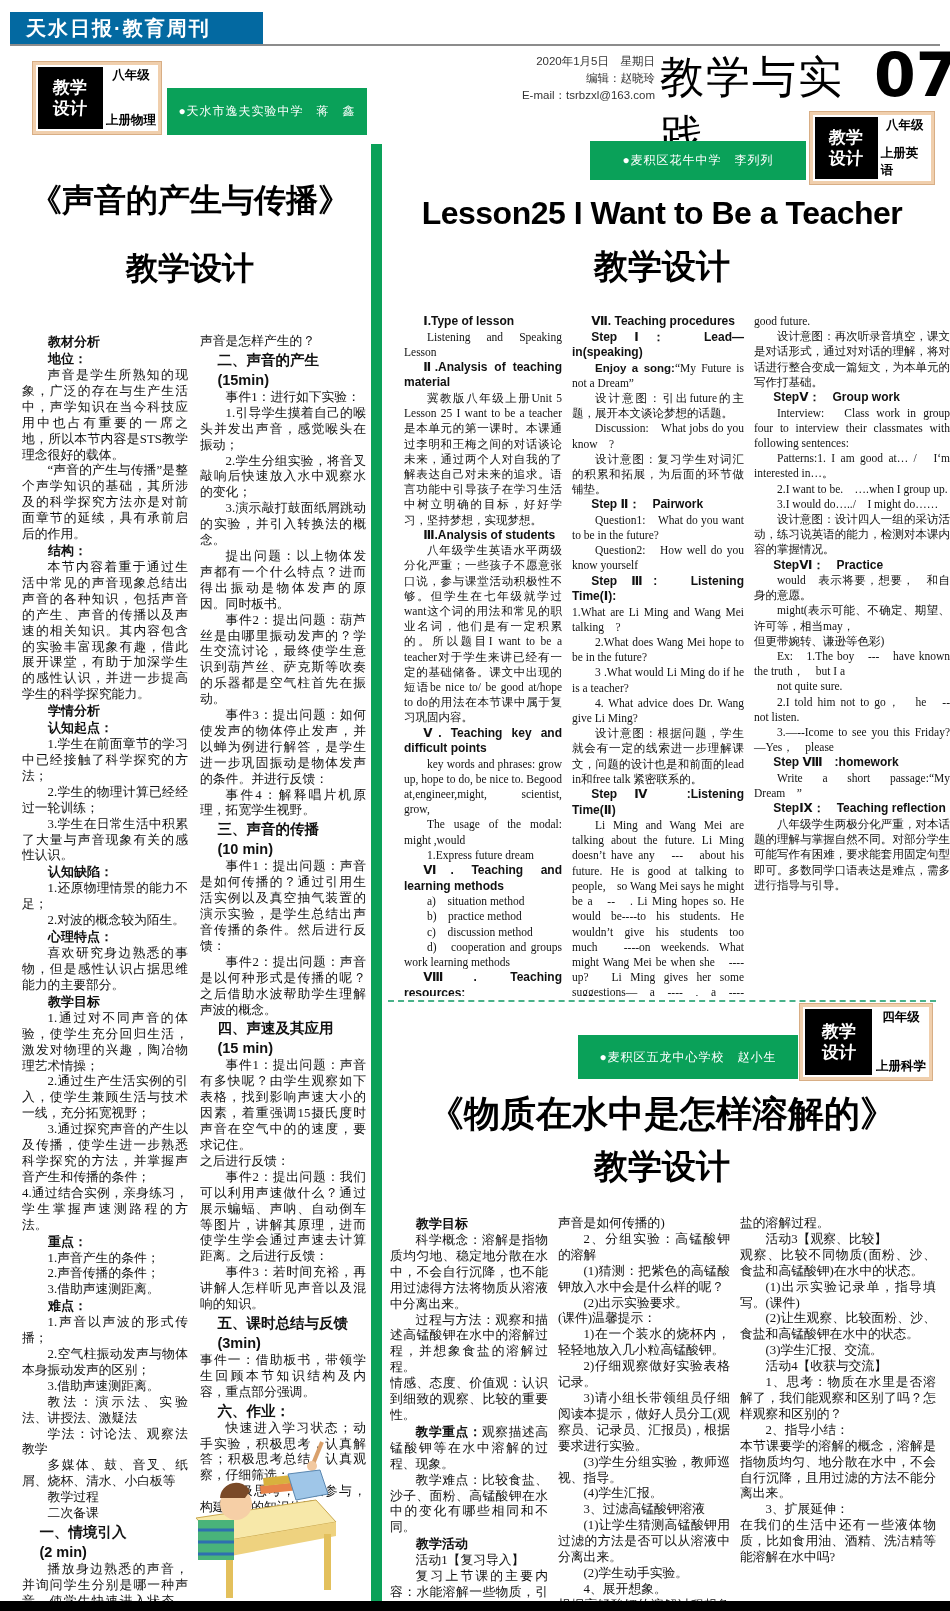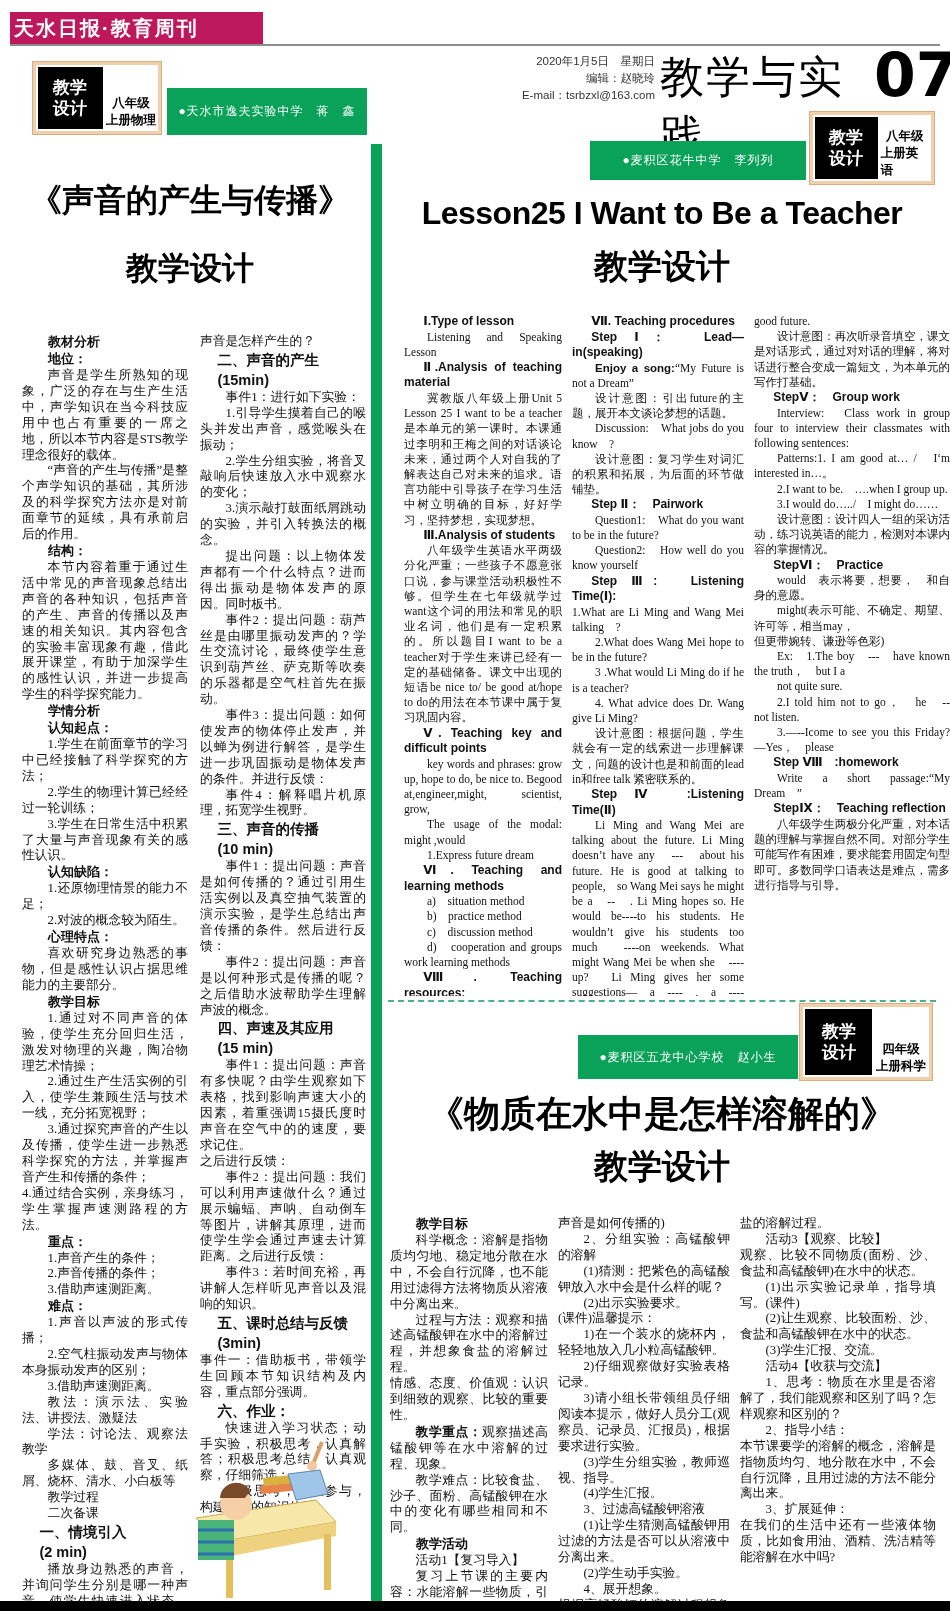--- a/index.html
+++ b/index.html
@@ -10,8 +10,8 @@
   }
   
   .banner { position:absolute; left:10px; top:12px; width:253px; height:33px;
-    background:#be185d; color:#fff; font-family:"Liberation Sans","DejaVu Sans",sans-serif;
-    font-weight:bold; font-size:20px; line-height:33px; padding-left:4px; letter-spacing:2px; }
+    background:#0369a1; color:#fff; font-family:"Liberation Sans","DejaVu Sans",sans-serif;
+    font-weight:bold; font-size:20px; line-height:33px; padding-left:16px; letter-spacing:2px; }
   .toprule { position:absolute; left:10px; top:44px; width:930px; height:2px; background:#8c8c8c; }
   .dateblock { position:absolute; left:420px; top:53px; width:235px; text-align:right;
     font-family:"Liberation Sans","DejaVu Sans",sans-serif; font-size:11.5px; line-height:17px; color:#333; }

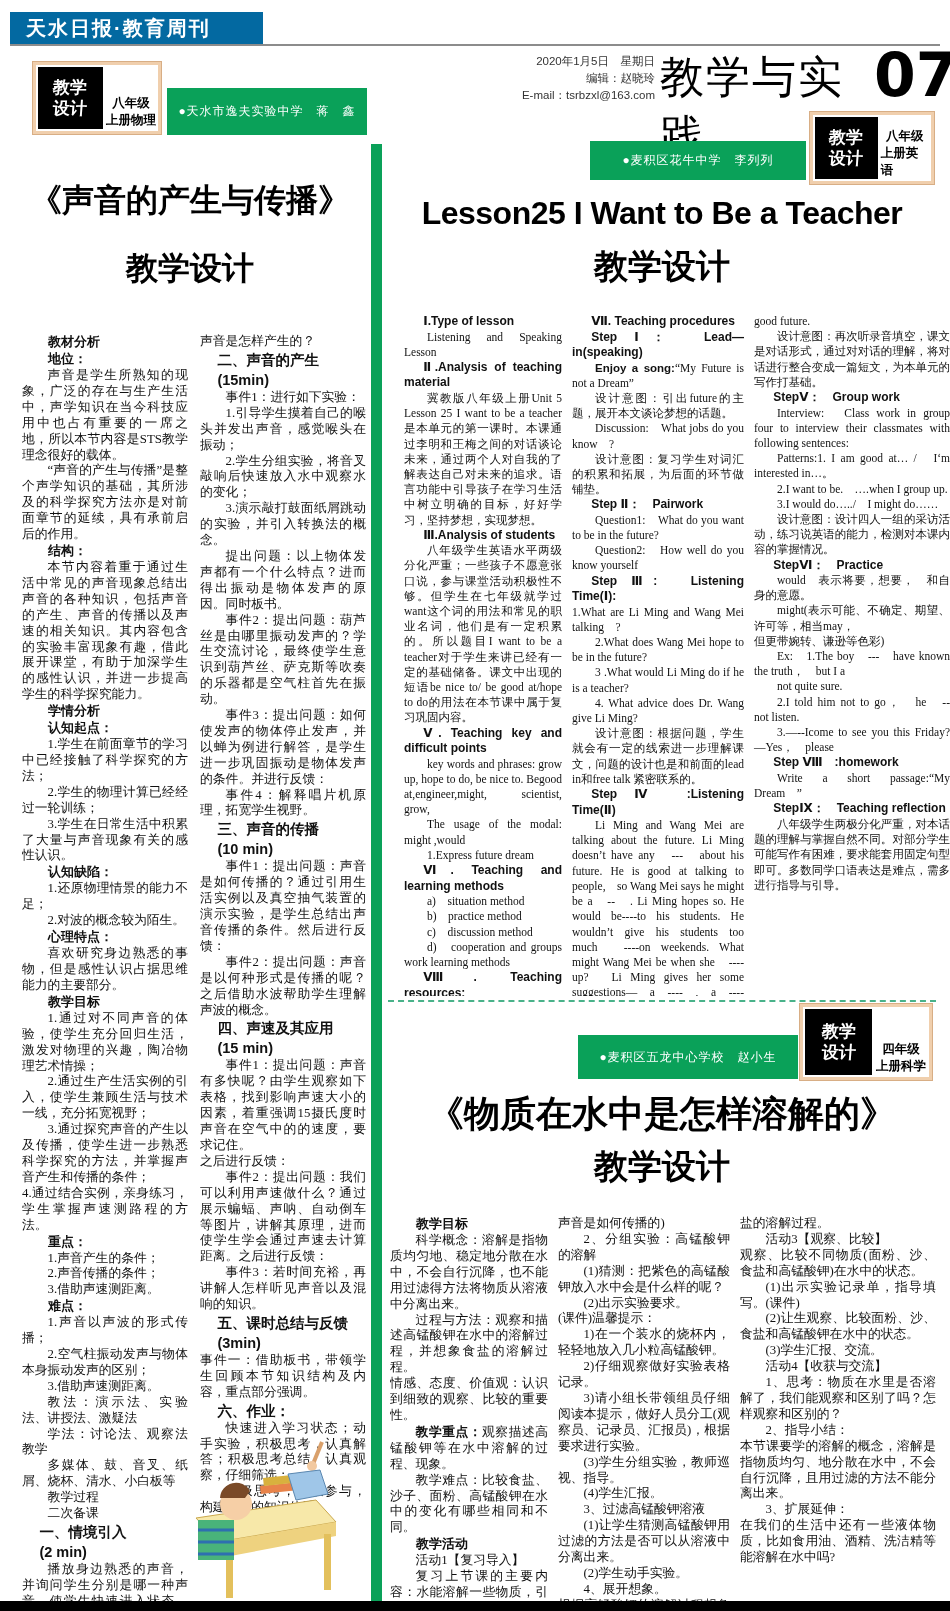--- a/index.html
+++ b/index.html
@@ -26,7 +26,7 @@
     justify-content:center; align-items:center; font-family:"DejaVu Serif",serif;
     font-weight:bold; font-size:17px; line-height:21px; }
   .badge-black span { transform: skewX(-4deg); }
-  .badge-right { flex:1; display:flex; flex-direction:column; justify-content:flex-end; align-items:center;
+  .badge-right { flex:1; display:flex; flex-direction:column; justify-content:space-between; align-items:center;
     font-family:Liberation Mono, monospace; font-size:12.5px; font-weight:600; color:#000; }
   .b1 { left:33px; top:62px; width:128px; height:72px; }
   .b2 { left:810px; top:112px; width:124px; height:72px; }

